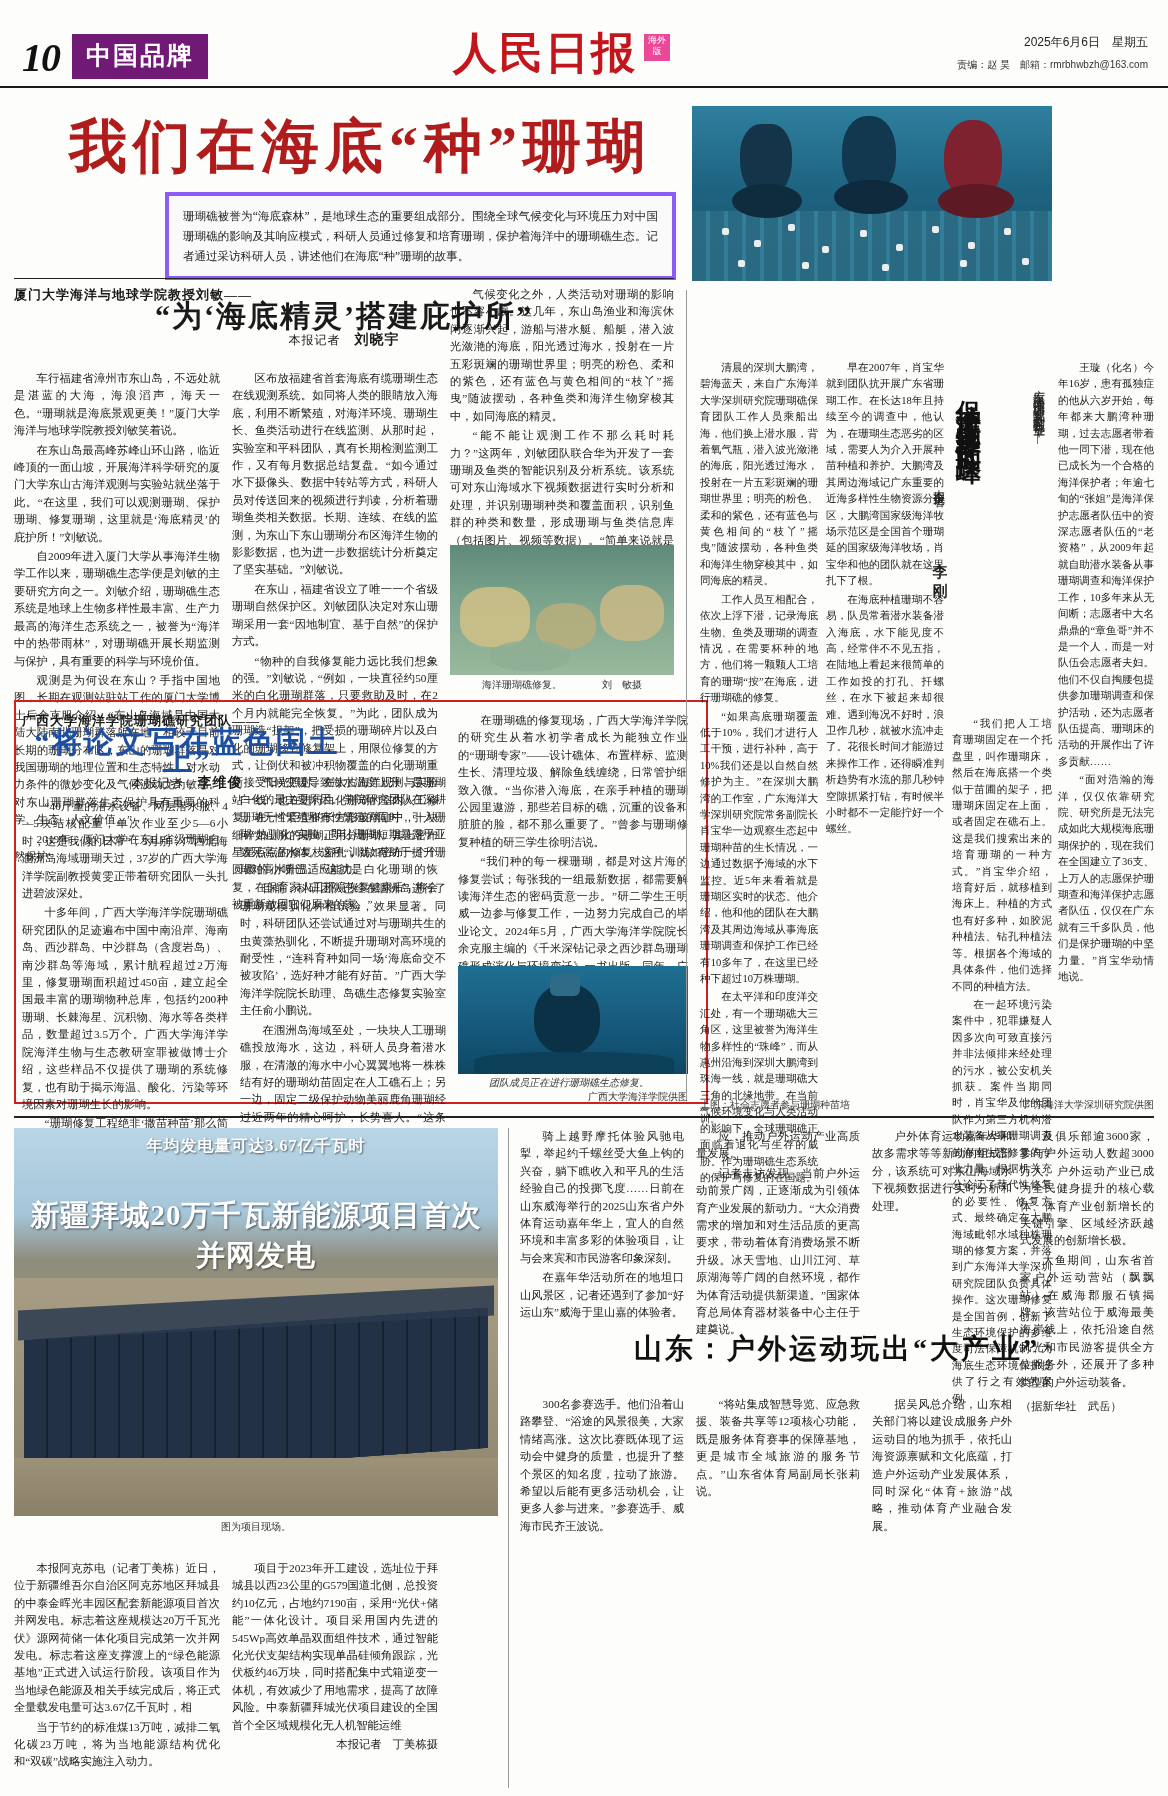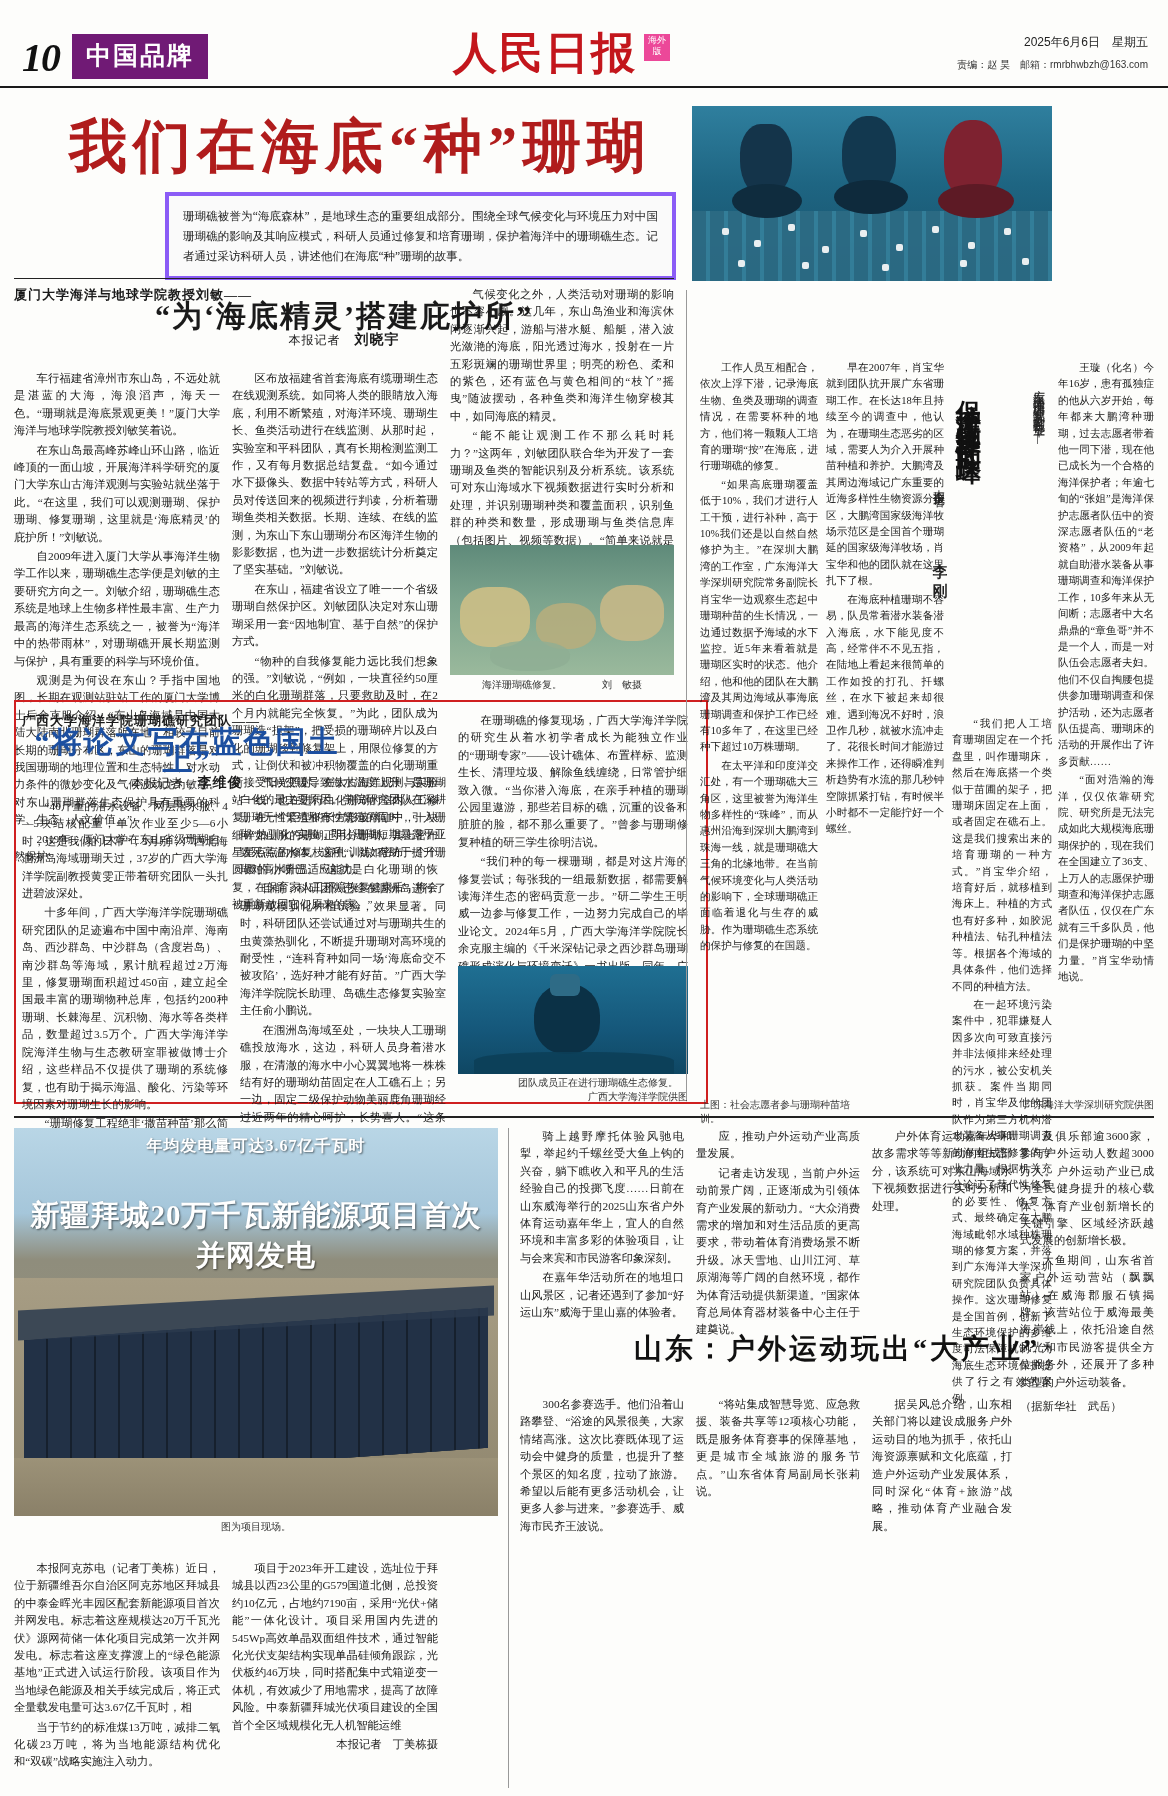--- a/index.html
+++ b/index.html
@@ -268,6 +268,7 @@
 
   <div class="rule-v" style="left:686px;top:290px;height:810px;"></div>
   <div class="col" style="left:700px;top:360px;width:118px;height:730px;font-size:10.6px;line-height:16.4px;">
+    <p>清晨的深圳大鹏湾，碧海蓝天，来自广东海洋大学深圳研究院珊瑚礁保育团队工作人员乘船出海，他们换上潜水服，背着氧气瓶，潜入波光潋滟的海底，阳光透过海水，投射在一片五彩斑斓的珊瑚世界里；明亮的粉色、柔和的紫色，还有蓝色与黄色相间的“枝丫”摇曳”随波摆动，各种鱼类和海洋生物穿梭其中，如同海底的精灵。</p>
     <p>工作人员互相配合，依次上浮下潜，记录海底生物、鱼类及珊瑚的调查情况，在需要杯种的地方，他们将一颗颗人工培育的珊瑚“按”在海底，进行珊瑚礁的修复。</p>
     <p>“如果高底珊瑚覆盖低于10%，我们才进行人工干预，进行补种，高于10%我们还是以自然自然修护为主。”在深圳大鹏湾的工作室，广东海洋大学深圳研究院常务副院长肖宝华一边观察生态起中珊瑚种苗的生长情况，一边通过数据予海域的水下监控。近5年来看着就是珊瑚区实时的状态。他介绍，他和他的团队在大鹏湾及其周边海域从事海底珊瑚调查和保护工作已经有10多年了，在这里已经种下超过10万株珊瑚。</p>
     <p>在太平洋和印度洋交汇处，有一个珊瑚礁大三角区，这里被誉为海洋生物多样性的“珠峰”，而从惠州沿海到深圳大鹏湾到珠海一线，就是珊瑚礁大三角的北缘地带。在当前气候环境变化与人类活动的影响下，全球珊瑚礁正面临着退化与生存的威胁。作为珊瑚礁生态系统的保护与修复的在国题。</p>

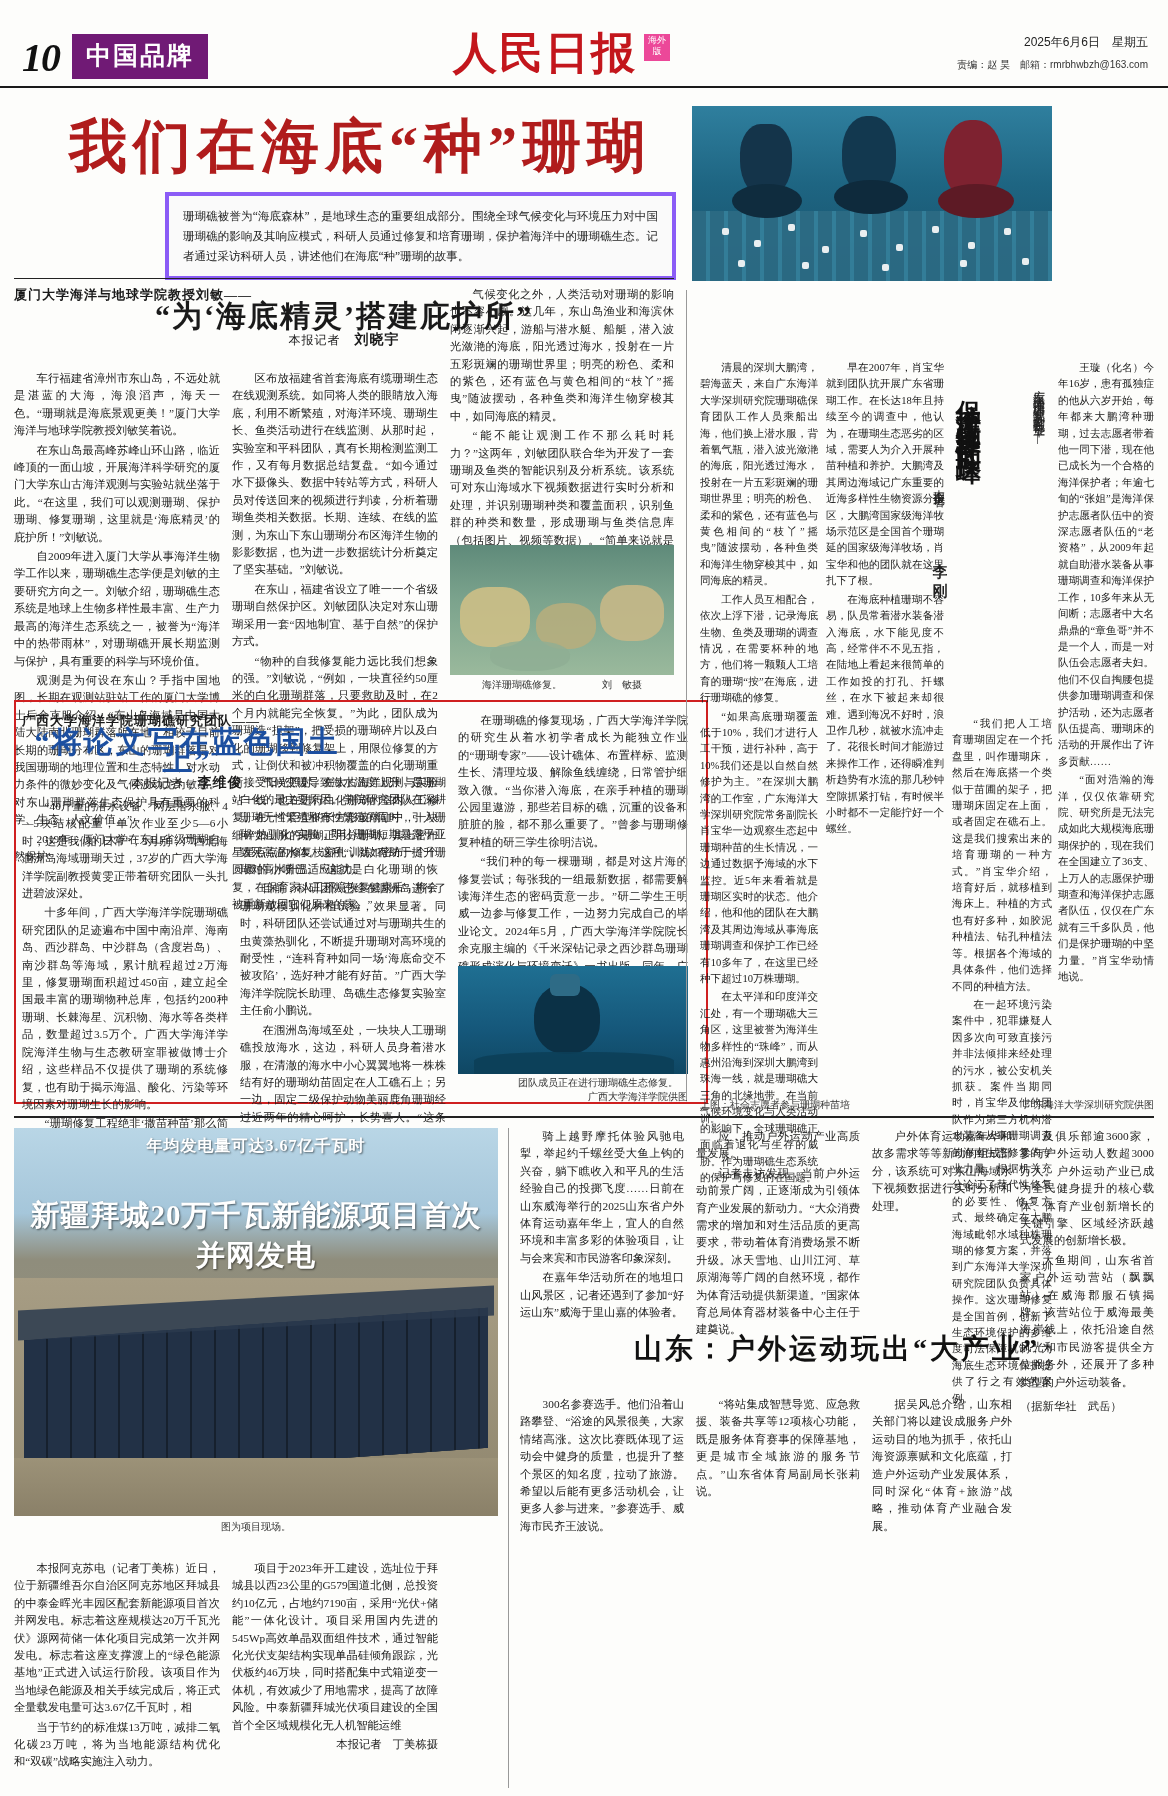--- a/index.html
+++ b/index.html
@@ -263,7 +263,7 @@
     <div style="position:absolute;left:92px;top:8px;width:30px;height:22px;background:#2e6b86;border-radius:6px;"></div>
     <div style="position:absolute;left:16px;bottom:0;width:200px;height:22px;background:#0c3f58;border-radius:40% 40% 0 0;opacity:.9;"></div>
   </div>
-  <div class="cap" style="left:483px;top:1076px;width:230px;">团队成员正在进行珊瑚礁生态修复。</div>
+  <div class="cap" style="left:454px;top:1076px;width:230px;font-style:italic;">团队成员正在进行珊瑚礁生态修复。</div>
   <div class="cap" style="left:458px;top:1090px;width:230px;text-align:right;">广西大学海洋学院供图</div>
 
   <div class="rule-v" style="left:686px;top:290px;height:810px;"></div>

